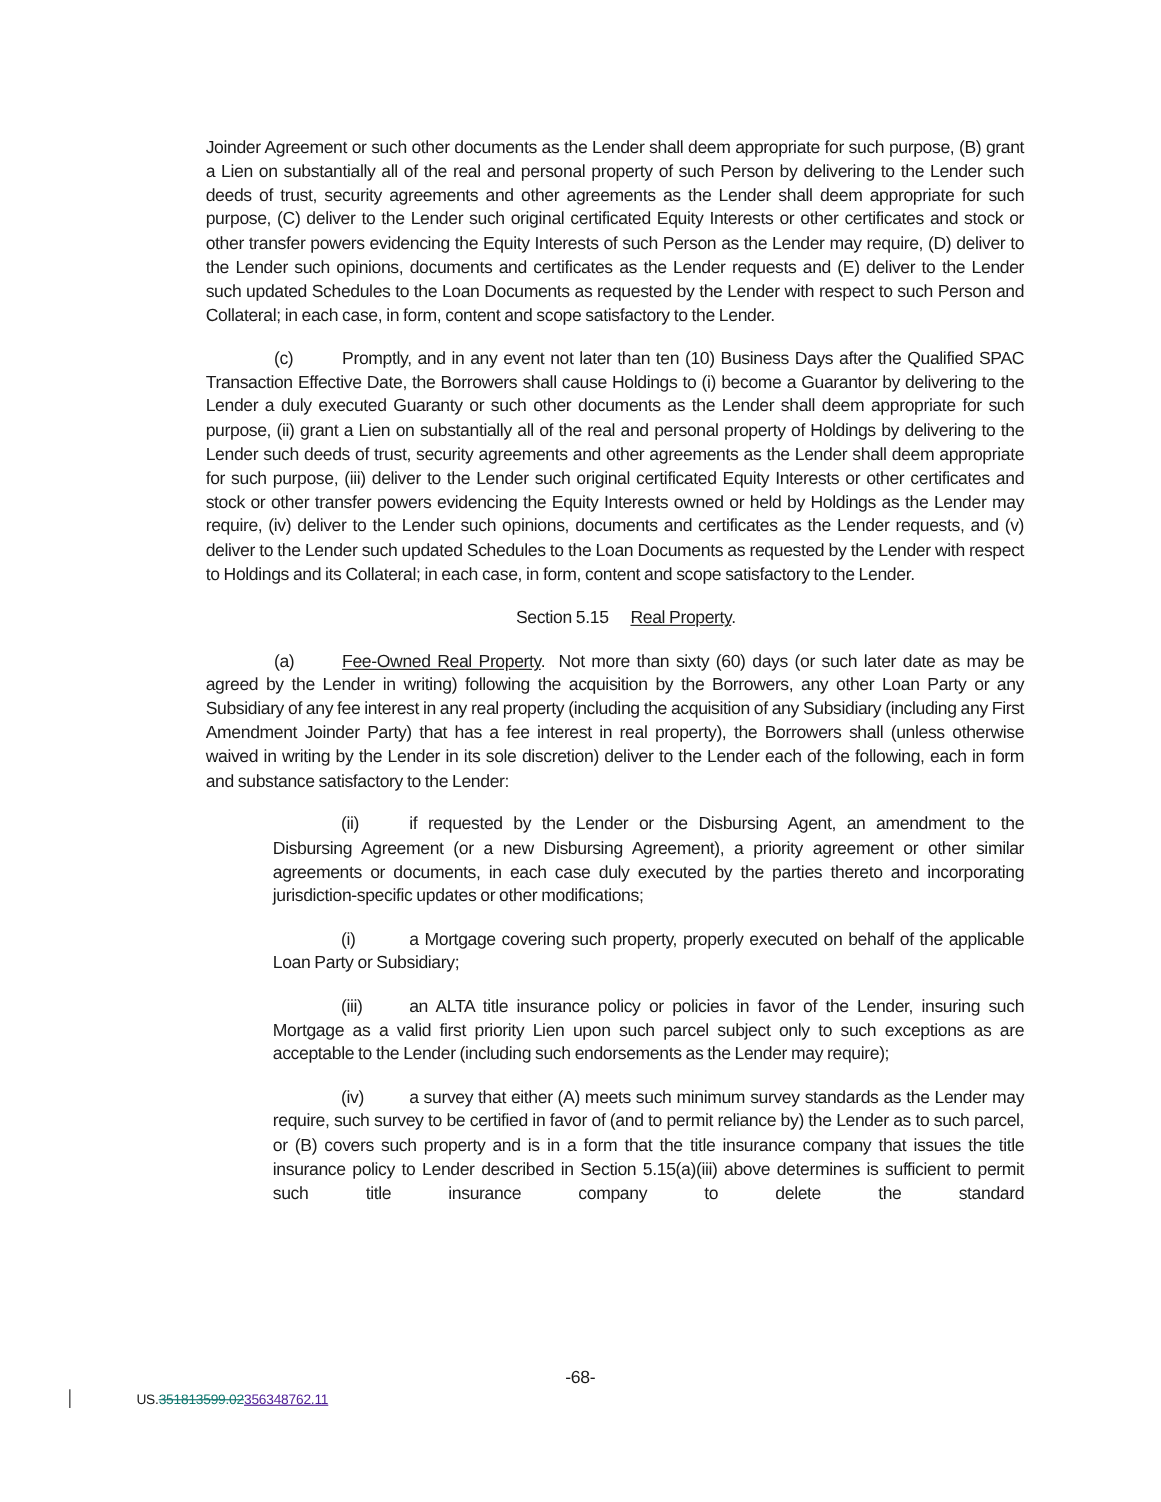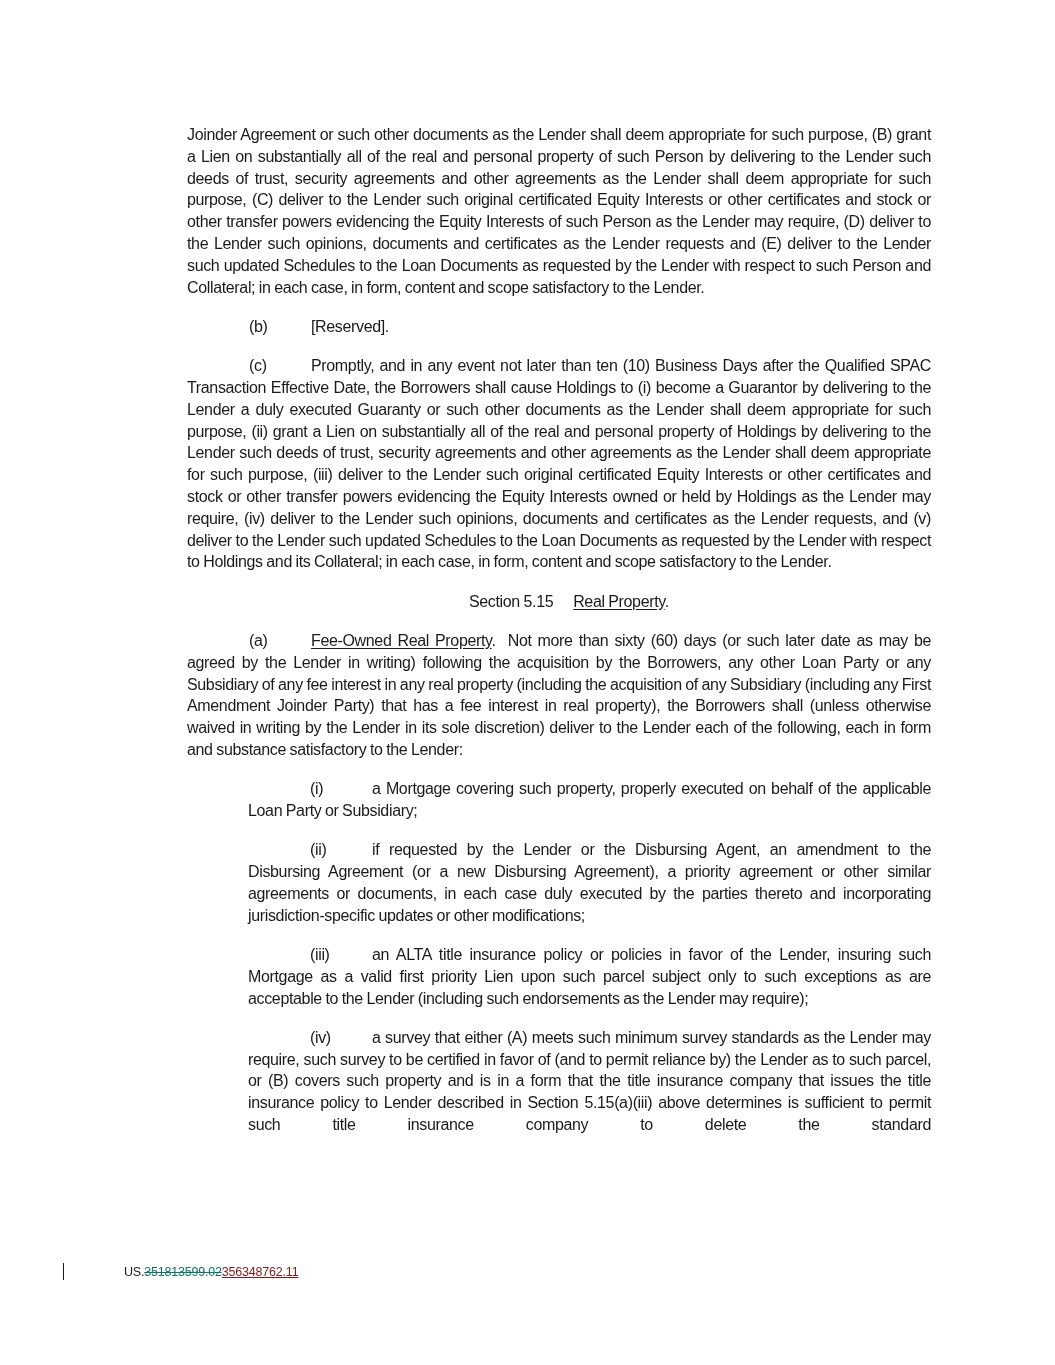--- a/index.html
+++ b/index.html
@@ -103,7 +103,6 @@
 
     <p class="para">Joinder Agreement or such other documents as the Lender shall deem appropriate for such purpose, (B) grant a Lien on substantially all of the real and personal property of such Person by delivering to the Lender such deeds of trust, security agreements and other agreements as the Lender shall deem appropriate for such purpose, (C) deliver to the Lender such original certificated Equity Interests or other certificates and stock or other transfer powers evidencing the Equity Interests of such Person as the Lender may require, (D) deliver to the Lender such opinions, documents and certificates as the Lender requests and (E) deliver to the Lender such updated Schedules to the Loan Documents as requested by the Lender with respect to such Person and Collateral; in each case, in form, content and scope satisfactory to the Lender.</p>
 
-    <p class="para indent1"><span class="tab-label">(b)</span><span>[Reserved].</span></p>
 
     <p class="para indent1"><span class="tab-label">(c)</span><span>Promptly, and in any event not later than ten (10) Business Days after the Qualified SPAC Transaction Effective Date, the Borrowers shall cause Holdings to (i) become a Guarantor by delivering to the Lender a duly executed Guaranty or such other documents as the Lender shall deem appropriate for such purpose, (ii) grant a Lien on substantially all of the real and personal property of Holdings by delivering to the Lender such deeds of trust, security agreements and other agreements as the Lender shall deem appropriate for such purpose, (iii) deliver to the Lender such original certificated Equity Interests or other certificates and stock or other transfer powers evidencing the Equity Interests owned or held by Holdings as the Lender may require, (iv) deliver to the Lender such opinions, documents and certificates as the Lender requests, and (v) deliver to the Lender such updated Schedules to the Loan Documents as requested by the Lender with respect to Holdings and its Collateral; in each case, in form, content and scope satisfactory to the Lender.</span></p>
 

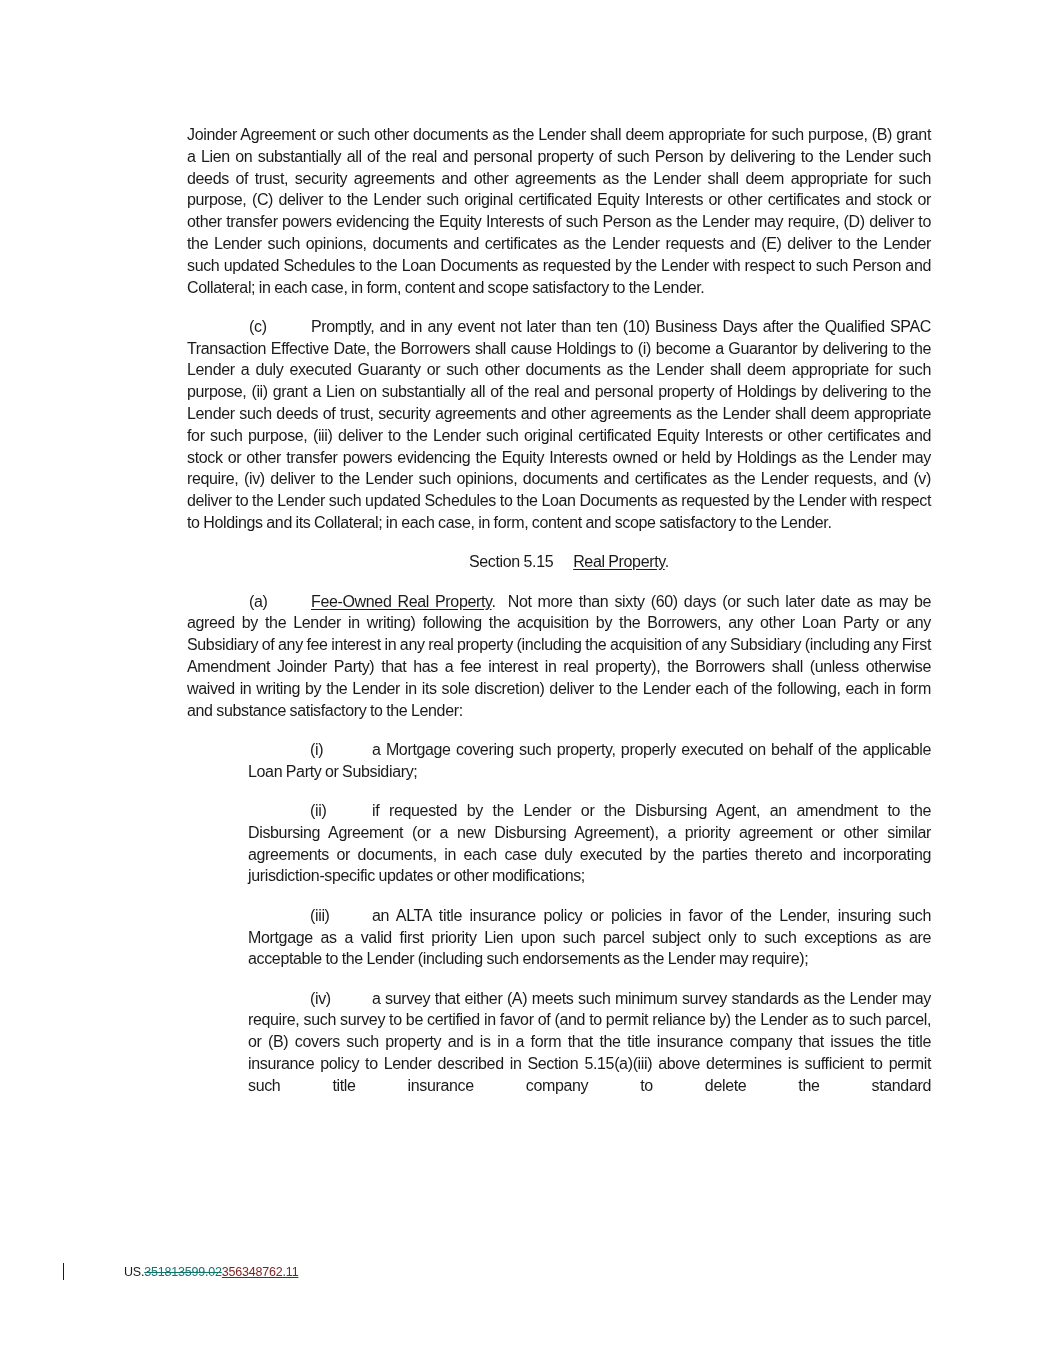--- a/index.html
+++ b/index.html
@@ -110,9 +110,9 @@
 
     <p class="para indent1"><span class="tab-label">(a)</span><span class="u">Fee-Owned Real Property</span><span>.</span><span style="white-space:pre-wrap">  Not more than sixty (60) days (or such later date as may be agreed by the Lender in writing) following the acquisition by the Borrowers, any other Loan Party or any Subsidiary of any fee interest in any real property (including the acquisition of any Subsidiary (including any First Amendment Joinder Party) that has a fee interest in real property), the Borrowers shall (unless otherwise waived in writing by the Lender in its sole discretion) deliver to the Lender each of the following, each in form and substance satisfactory to the Lender:</span></p>
 
+    <p class="para sub-item"><span class="tab-label">(ii)</span><span>if requested by the Lender or the Disbursing Agent, an amendment to the Disbursing Agreement (or a new Disbursing Agreement), a priority agreement or other similar agreements or documents, in each case duly executed by the parties thereto and incorporating jurisdiction-specific updates or other modifications;</span></p>
+
     <p class="para sub-item"><span class="tab-label">(i)</span><span>a Mortgage covering such property, properly executed on behalf of the applicable Loan Party or Subsidiary;</span></p>
-
-    <p class="para sub-item"><span class="tab-label">(ii)</span><span>if requested by the Lender or the Disbursing Agent, an amendment to the Disbursing Agreement (or a new Disbursing Agreement), a priority agreement or other similar agreements or documents, in each case duly executed by the parties thereto and incorporating jurisdiction-specific updates or other modifications;</span></p>
 
     <p class="para sub-item"><span class="tab-label">(iii)</span><span>an ALTA title insurance policy or policies in favor of the Lender, insuring such Mortgage as a valid first priority Lien upon such parcel subject only to such exceptions as are acceptable to the Lender (including such endorsements as the Lender may require);</span></p>
 

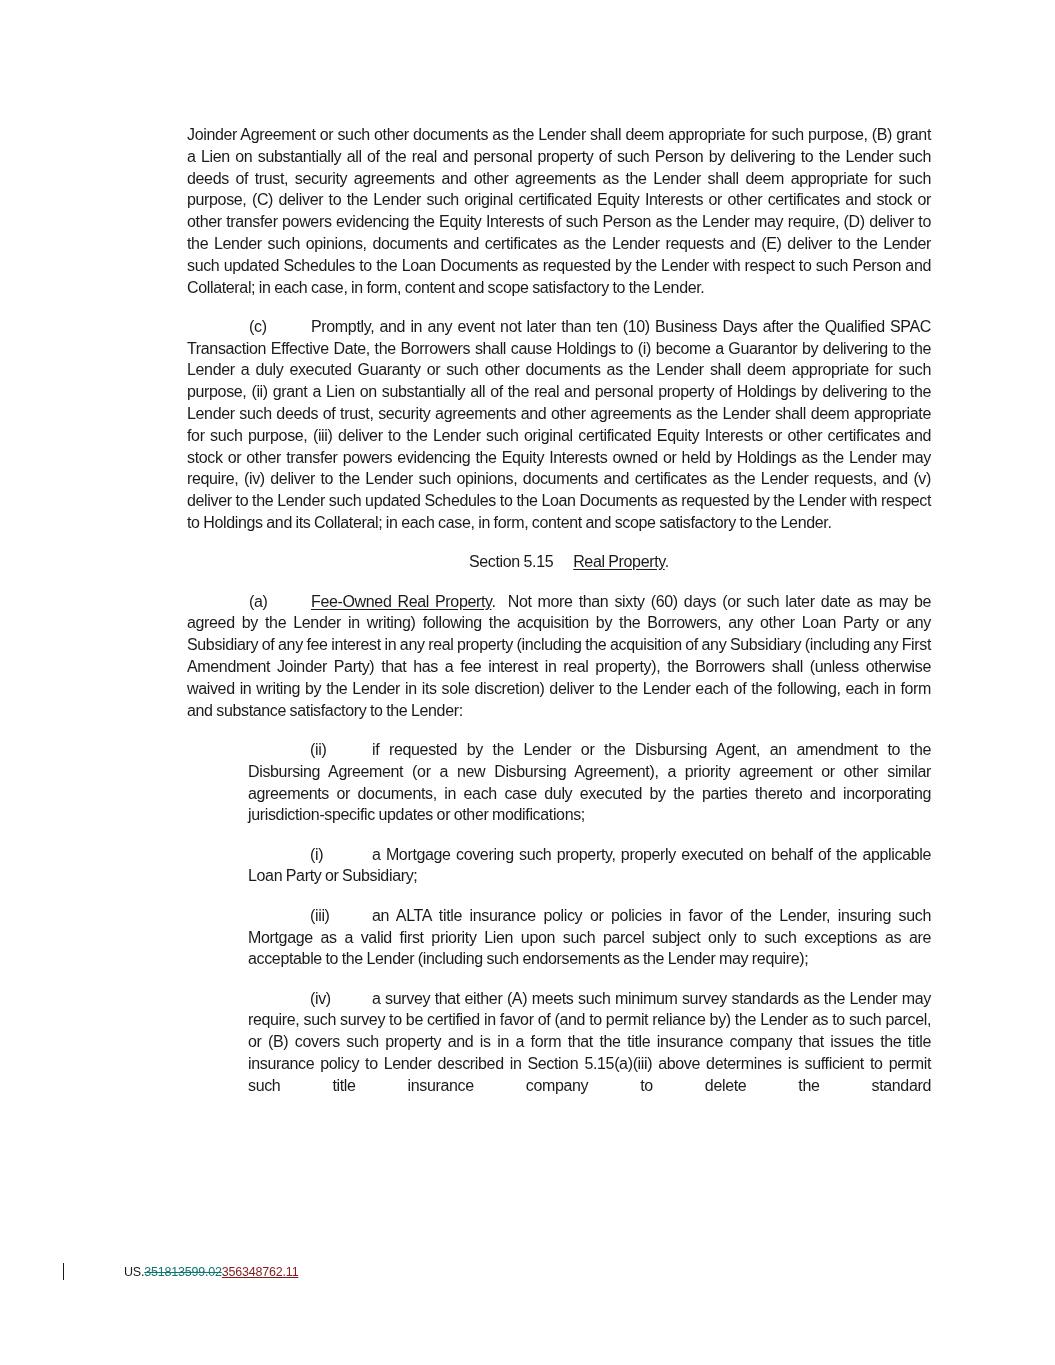--- a/index.html
+++ b/index.html
@@ -120,6 +120,7 @@
 
   </div>
 
+  <div class="page-number">-68-</div>
 
   <div class="change-bar"></div>
 

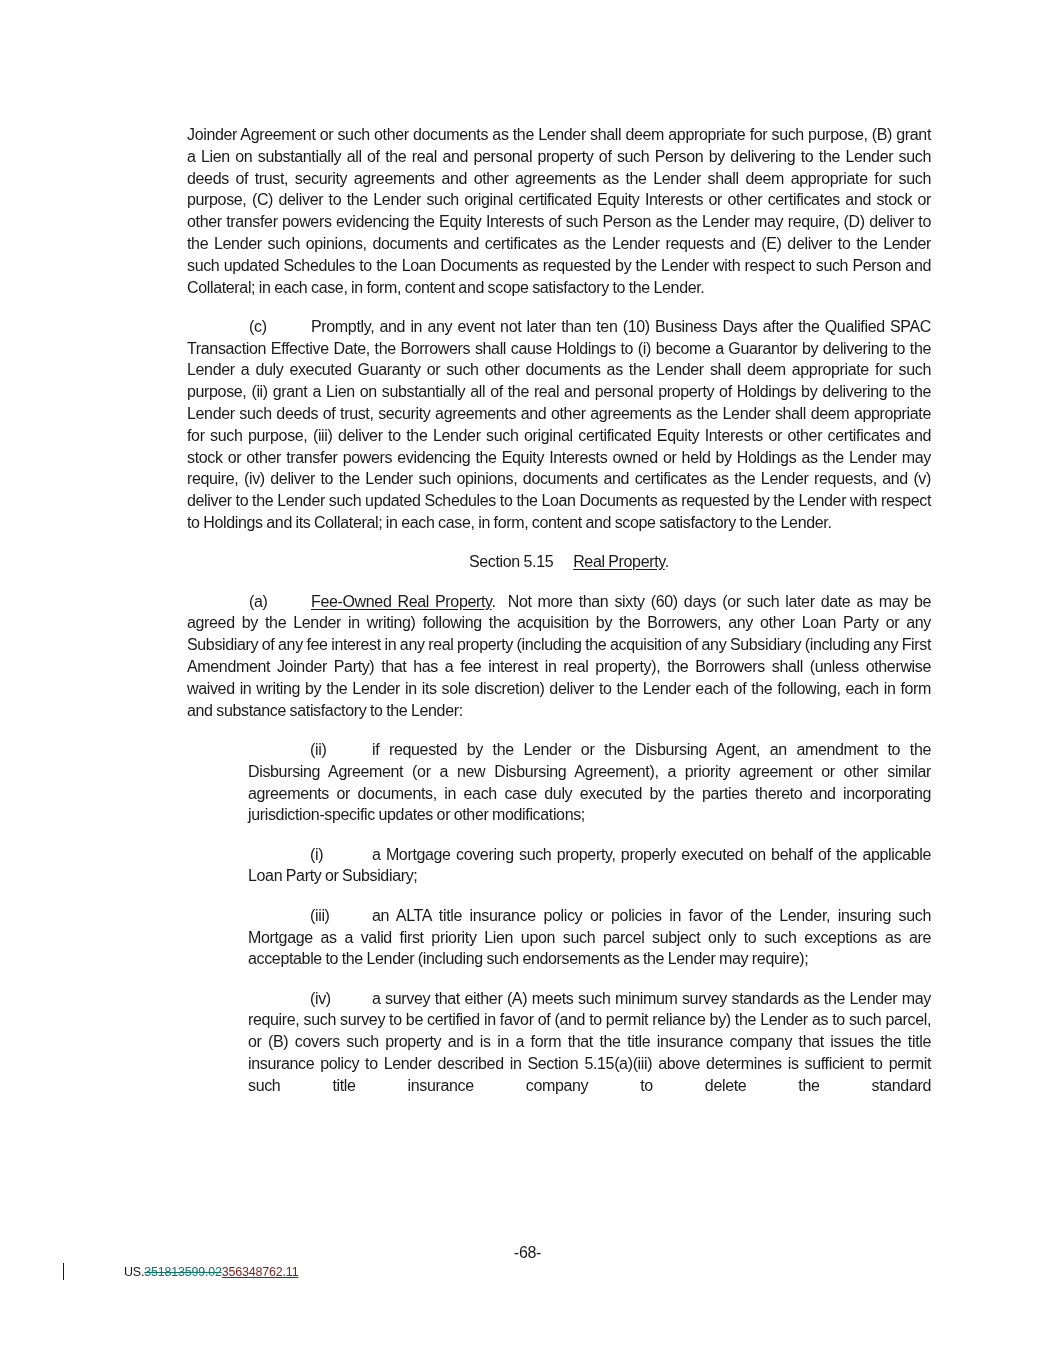--- a/index.html
+++ b/index.html
@@ -83,7 +83,7 @@
     text-decoration: line-through;
   }
   .inserted {
-    color: #7f1d1d;
+    color: #4c1d95;
     text-decoration: underline;
   }
   .change-bar {

